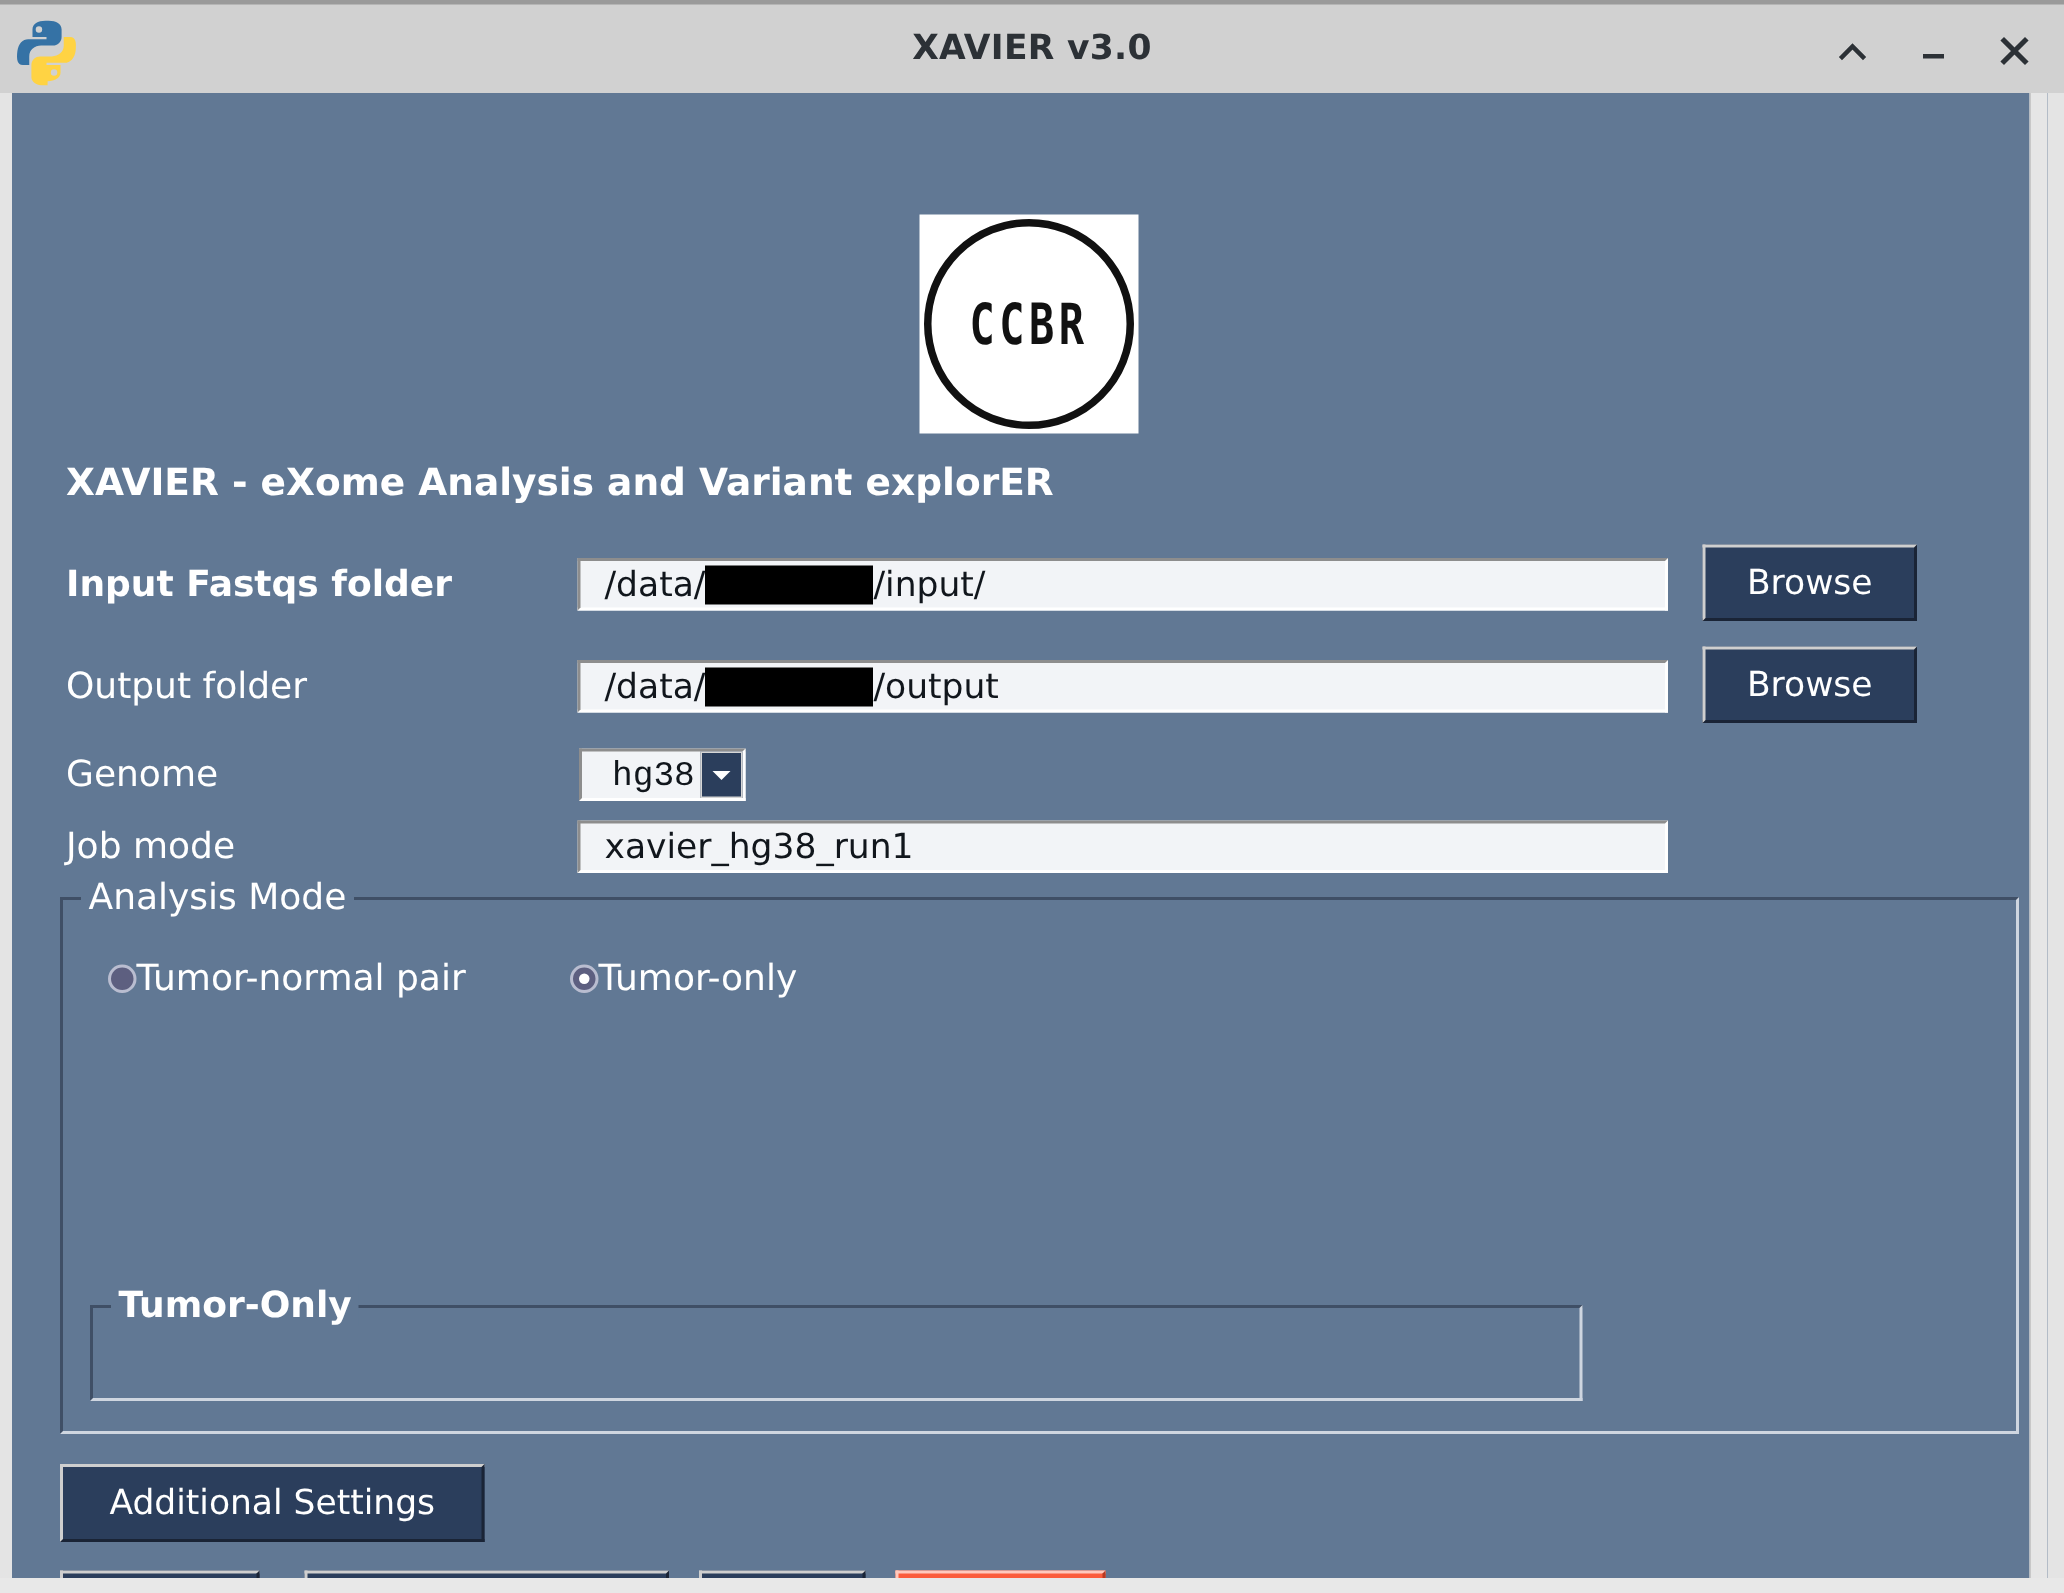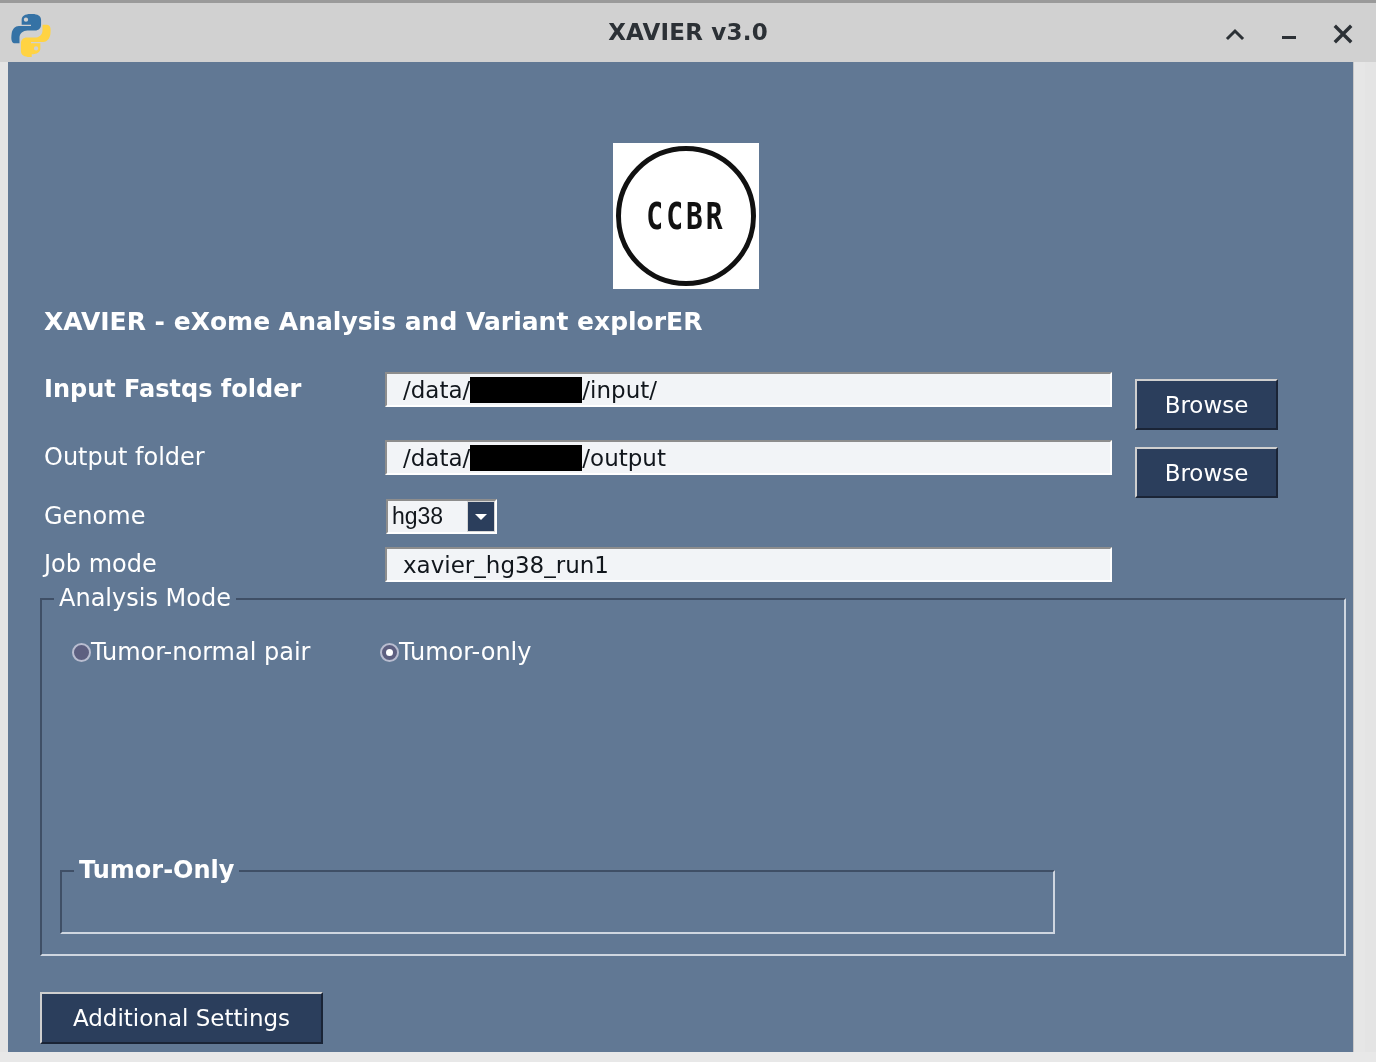--- a/index.html
+++ b/index.html
@@ -212,7 +212,6 @@
     cursor: pointer;
     user-select: none;
     white-space: nowrap;
-    margin-top: 16px;
   }
   .btn.danger {
     background: #fb5c3c;

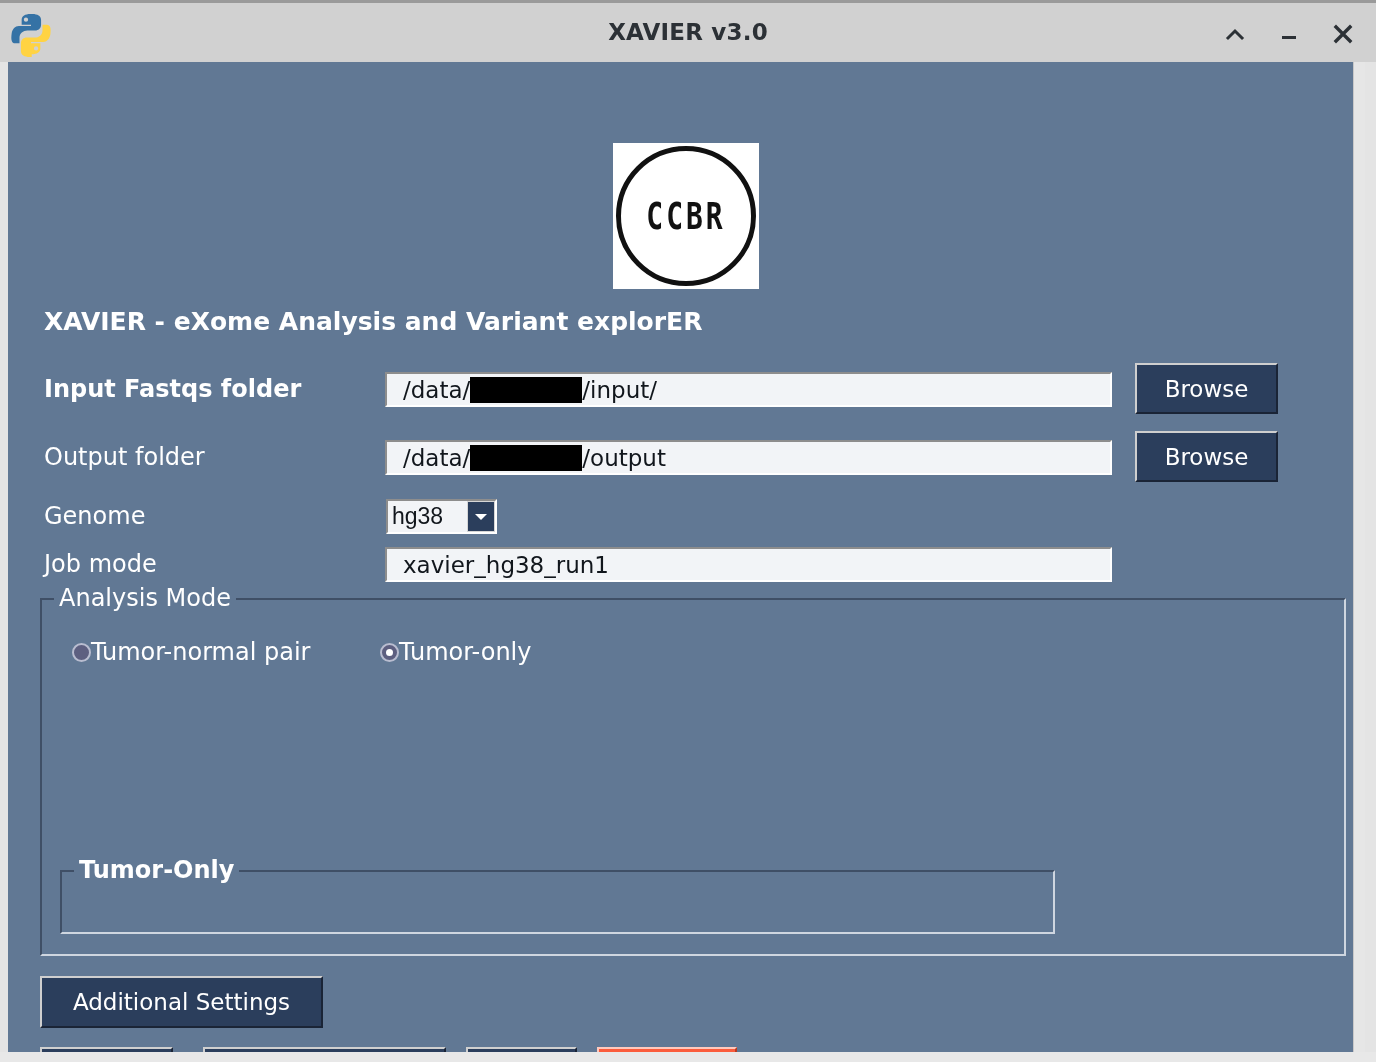--- a/index.html
+++ b/index.html
@@ -177,8 +177,8 @@
     flex: 1 1 auto;
     display: flex;
     align-items: center;
-    padding-left: 4px;
-    font-family: Liberation Sans, sans-serif;
+    padding-left: 20px;
+    font-family: Liberation Mono, monospace;
     font-size: 23px;
     color: #11161c;
     white-space: nowrap;

